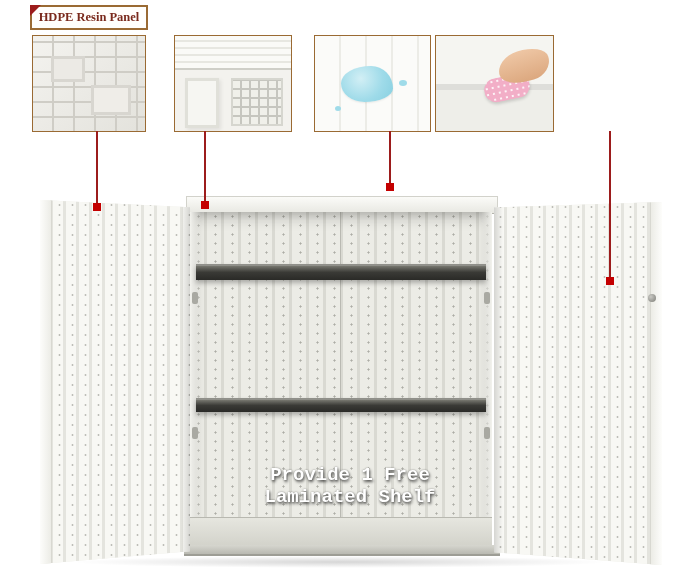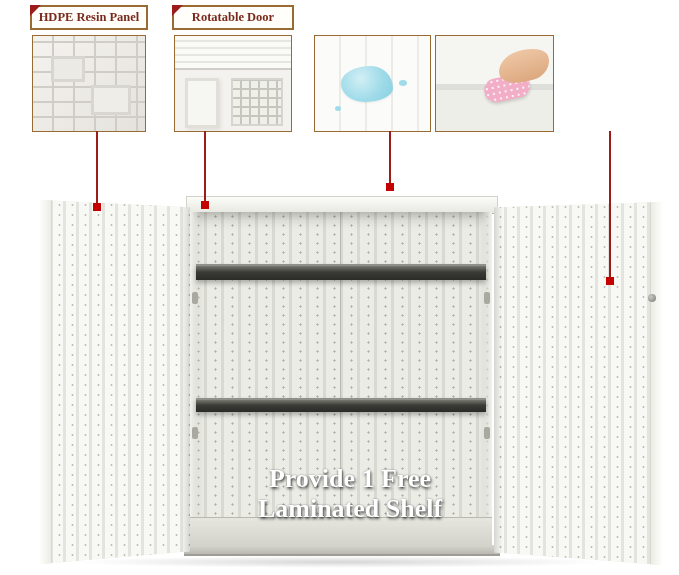--- a/index.html
+++ b/index.html
@@ -186,10 +186,6 @@
   </div>
 
   <div class="callout c2">
-    <div class="label">
-      <div class="ribbon"></div>
-      <span>Rotatable Door</span>
-    </div>
     <div class="thumb">
       <div class="dc-top"></div>
       <div class="dc-frame"></div>

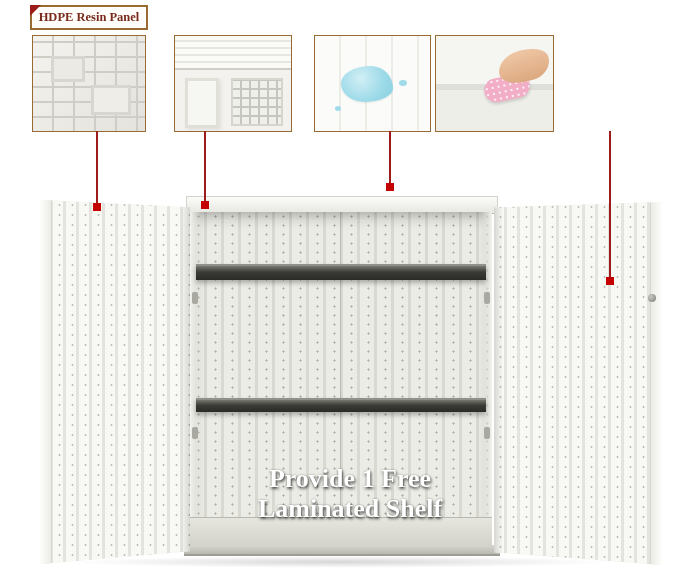--- a/index.html
+++ b/index.html
@@ -165,8 +165,8 @@
     background: radial-gradient(circle at 35% 35%, #c9c9c4, #7d7d77); }
 
   .caption { position: absolute; left: 224px; top: 464px; width: 252px; z-index: 4;
-    text-align: center; font-weight: bold; font-size: 26px;
-    color: #ffffff; text-shadow: 1px 2px 3px rgba(0,0,0,.65), 0 0 2px rgba(0,0,0,.4); }
+    text-align: center; font-weight: bold; font-size: 19px;
+    color: #ffffff; text-shadow: 1px 2px 3px rgba(0,0,0,.65), 0 0 2px rgba(0,0,0,.4); font-family: Liberation Mono, monospace; }
 </style>
 </head>
 <body>

